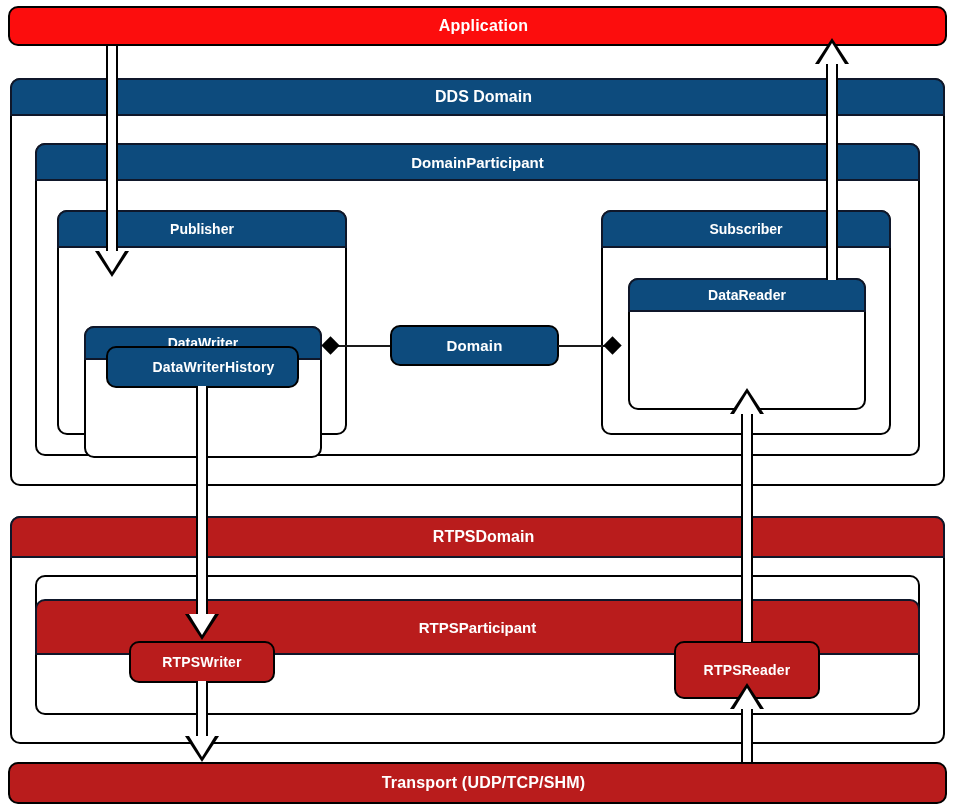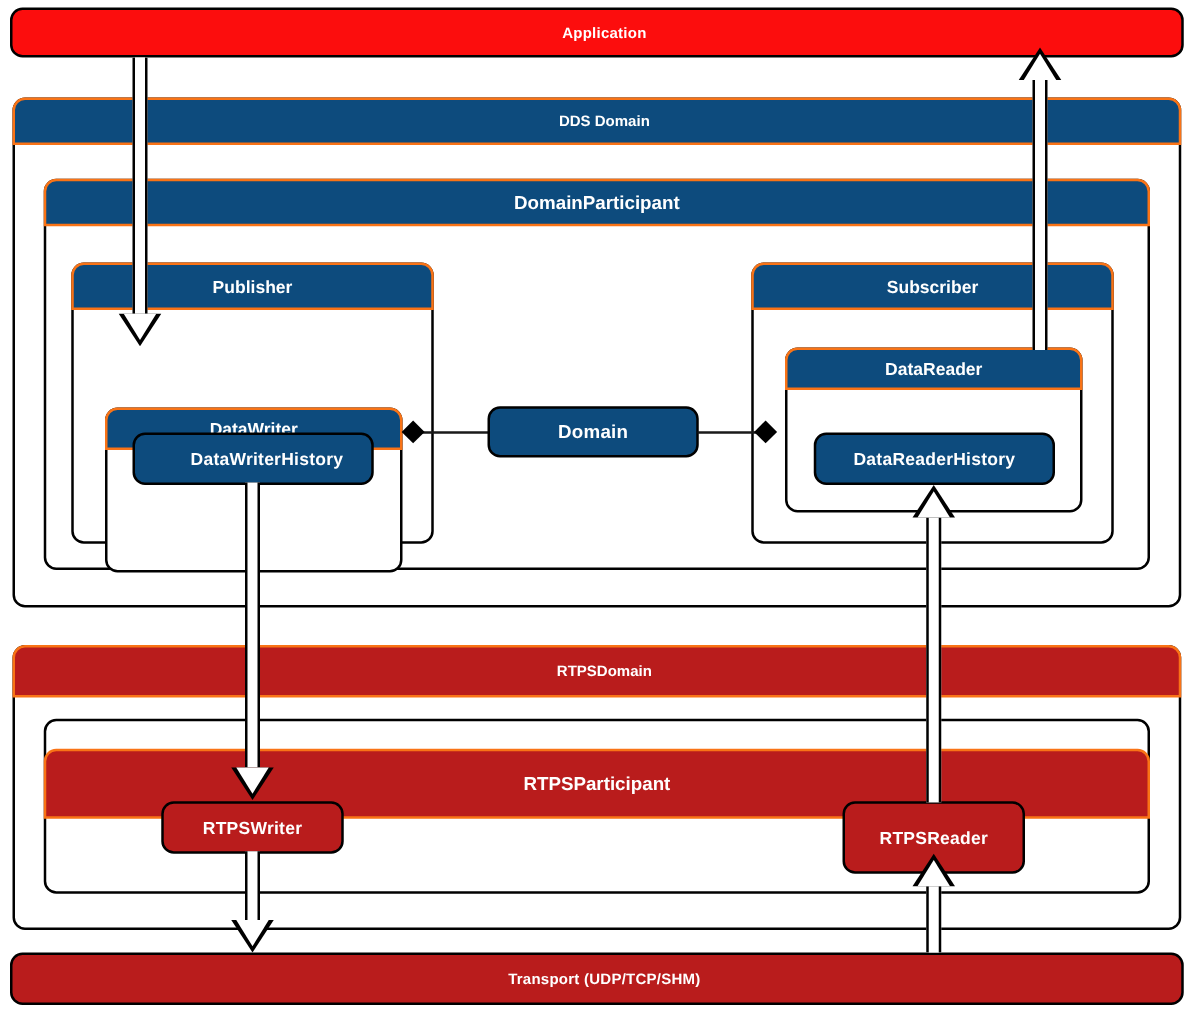--- a/index.html
+++ b/index.html
@@ -120,7 +120,7 @@
     transform: rotate(45deg);
   }
 
-  .f16 { font-size: 12px; padding-left: 12px; }
+  .f16 { font-size: 16px; padding-left: 12px; }
   .f15 { font-size: 15px; }
   .f14 { font-size: 14px; }
 </style>

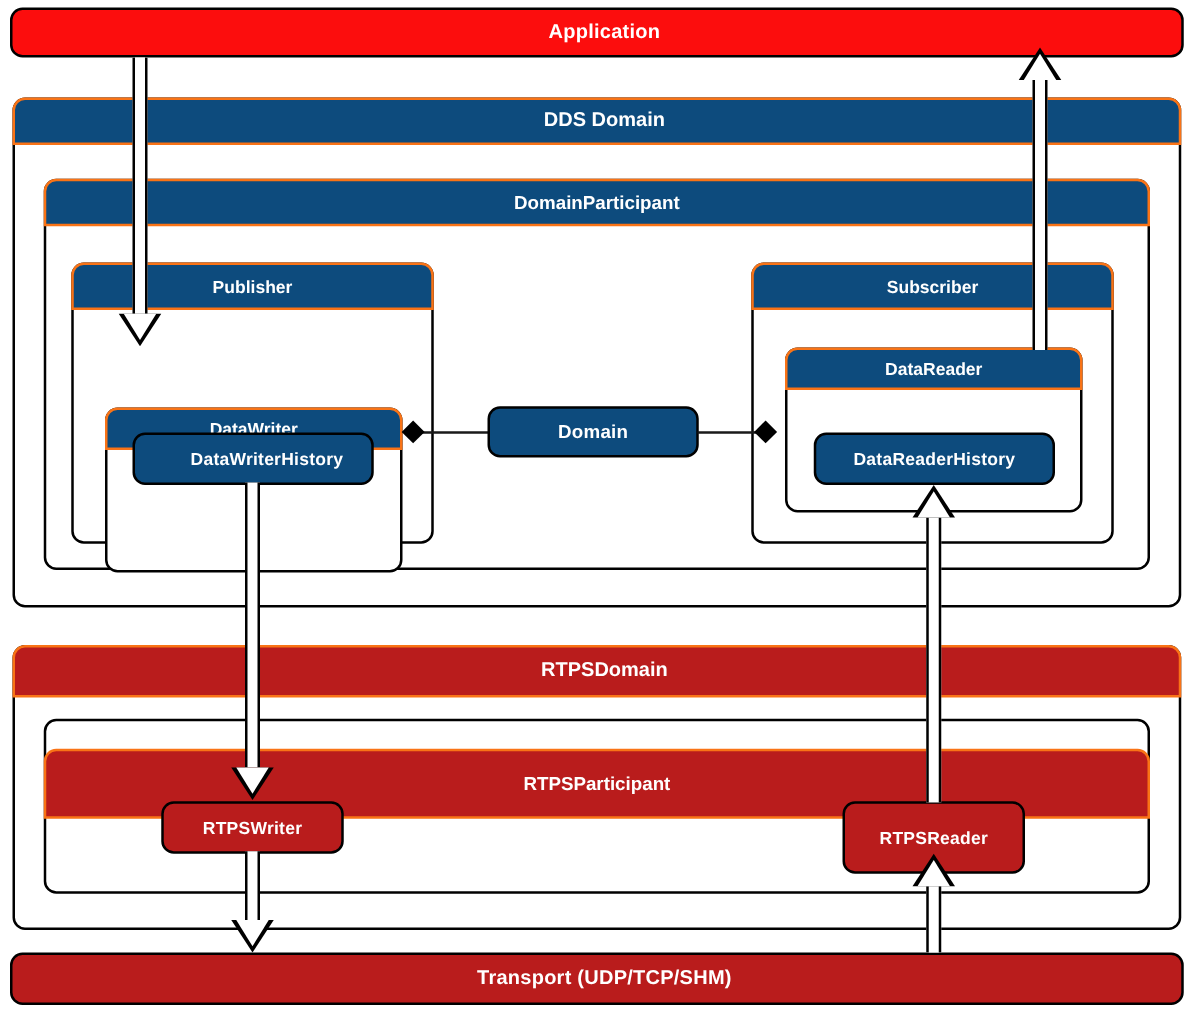--- a/index.html
+++ b/index.html
@@ -42,7 +42,7 @@
   .hdr {
     position: absolute;
     box-sizing: border-box;
-    border: 2px solid #f97316;
+    border: 2px solid #0f172a;
     border-top-left-radius: 10px;
     border-top-right-radius: 10px;
     display: flex;

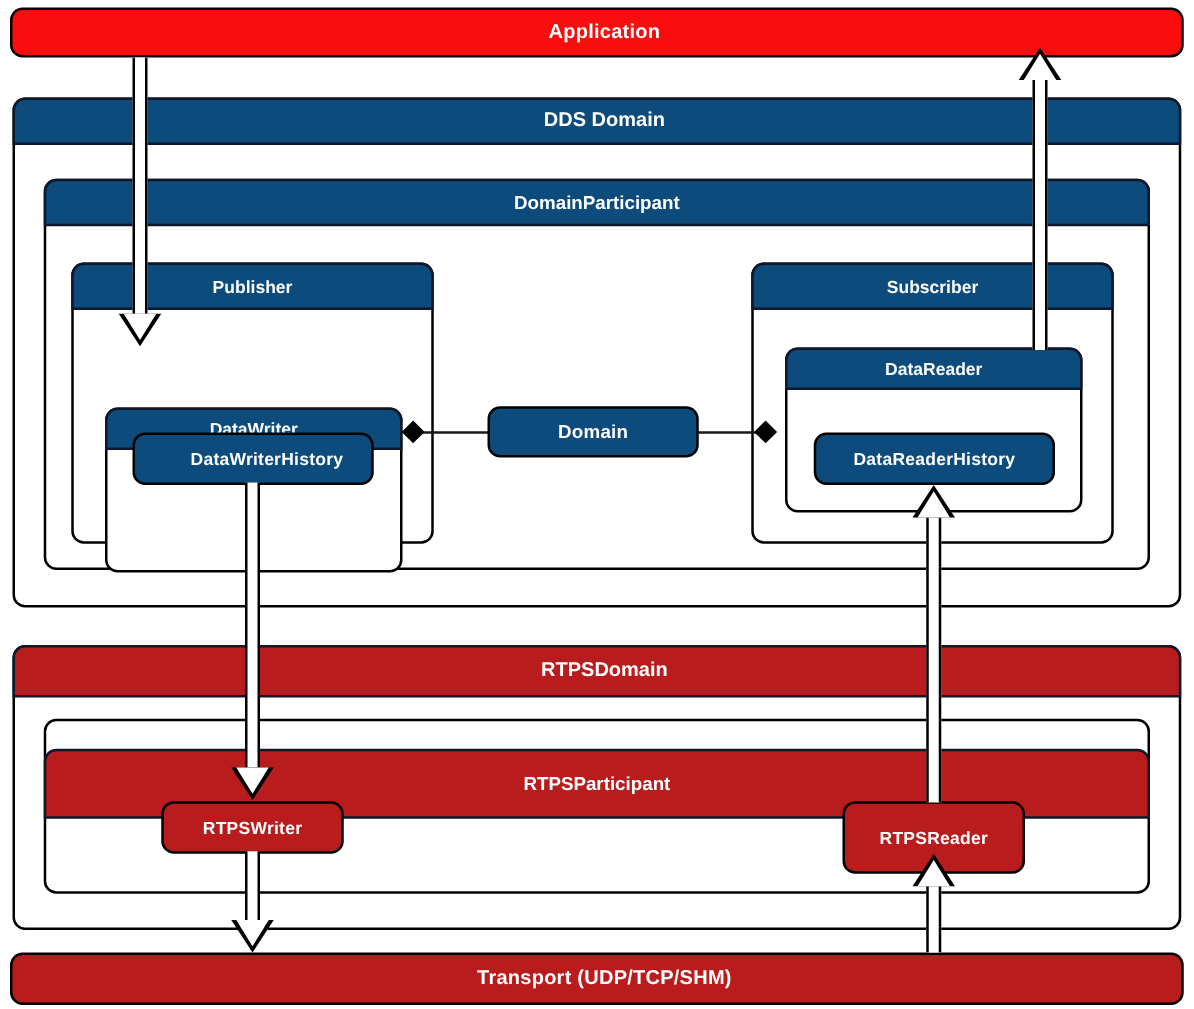--- a/index.html
+++ b/index.html
@@ -157,7 +157,6 @@
     <div class="hdr c-blue f14" style="height:34px;">DataReader</div>
   </div>
 
-  <div class="band c-blue f14" style="left:651px; top:346px; width:193px; height:42px;">DataReaderHistory</div>
 
   <div class="assoc-line" style="left:334px; top:345px; width:58px;"></div>
   <div class="diamond" style="left:324px; top:339px;"></div>

